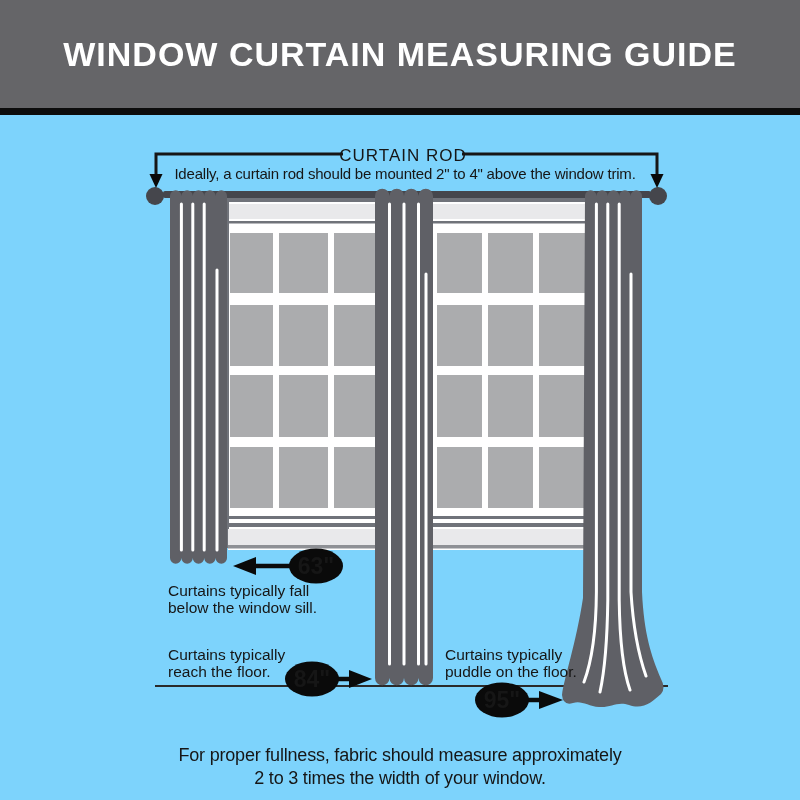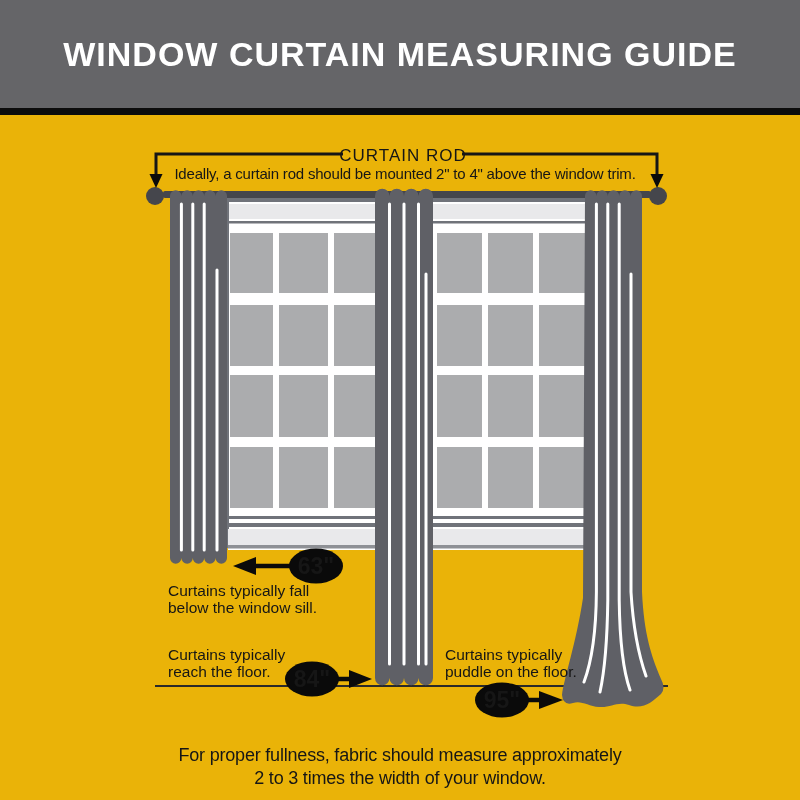--- a/index.html
+++ b/index.html
@@ -4,7 +4,7 @@
 <style>
   html,body{margin:0;padding:0;background:#ffffff;}
   .page{
-    position:relative;width:800px;height:800px;background:#eab308;
+    position:relative;width:800px;height:800px;background:#7dd3fc;
     font-family:"Liberation Sans",sans-serif;overflow:hidden;text-decoration:underline;
   }
   .banner{

